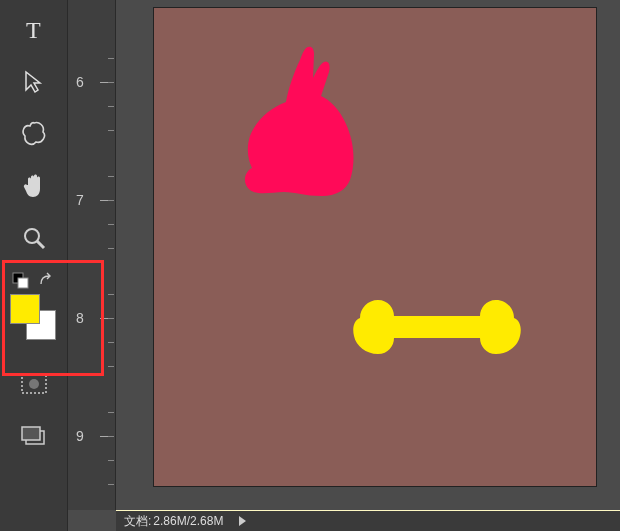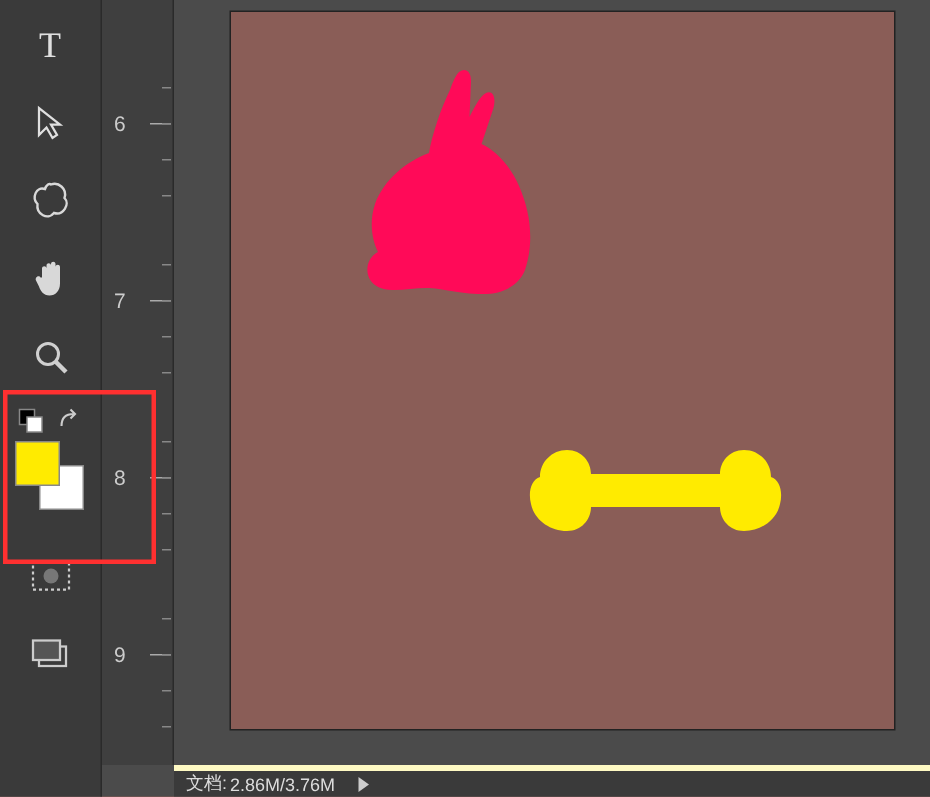--- a/index.html
+++ b/index.html
@@ -147,7 +147,7 @@
       right: 0;
       height: 21px;
       background: #3a3a3a;
-      border-top: 4px solid #fef9c3;
+      border-top: 1px solid #fef9c3;
       display: flex;
       align-items: center;
       padding-left: 8px;

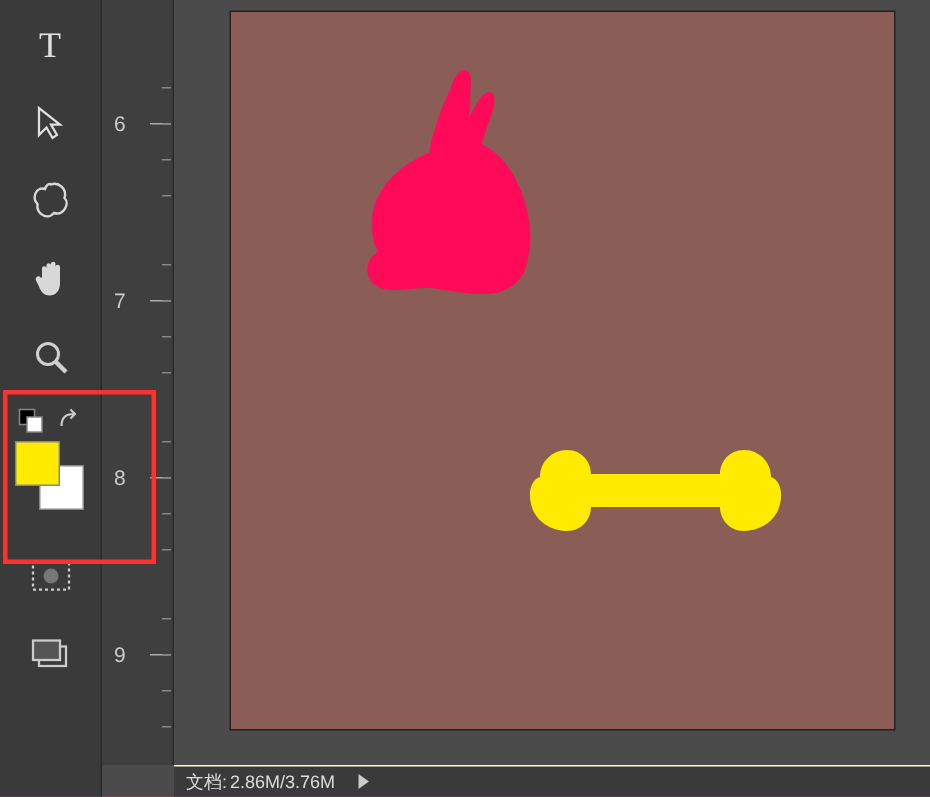--- a/index.html
+++ b/index.html
@@ -273,7 +273,7 @@
 
 <div class="status-bar">
   <span class="status-label">文档:</span>
-  <span class="status-value">2.86M/3.76M</span>
+  <span class="status-value">2.86M/2.68M</span>
   <span class="play-icon"></span>
 </div>
 

